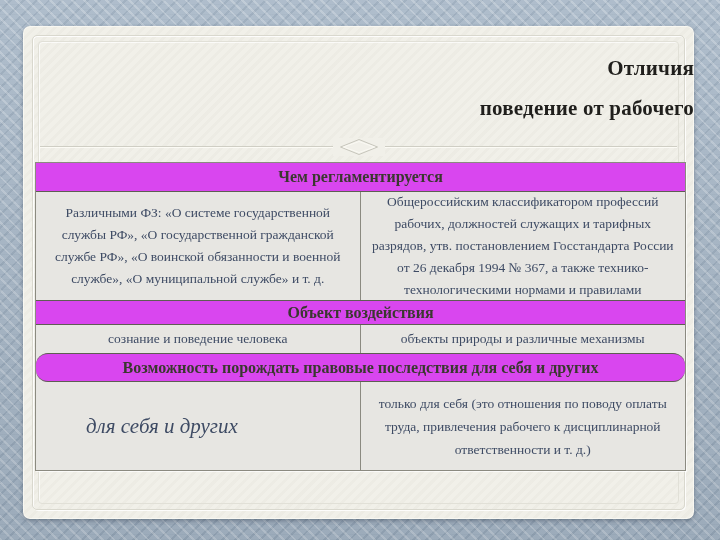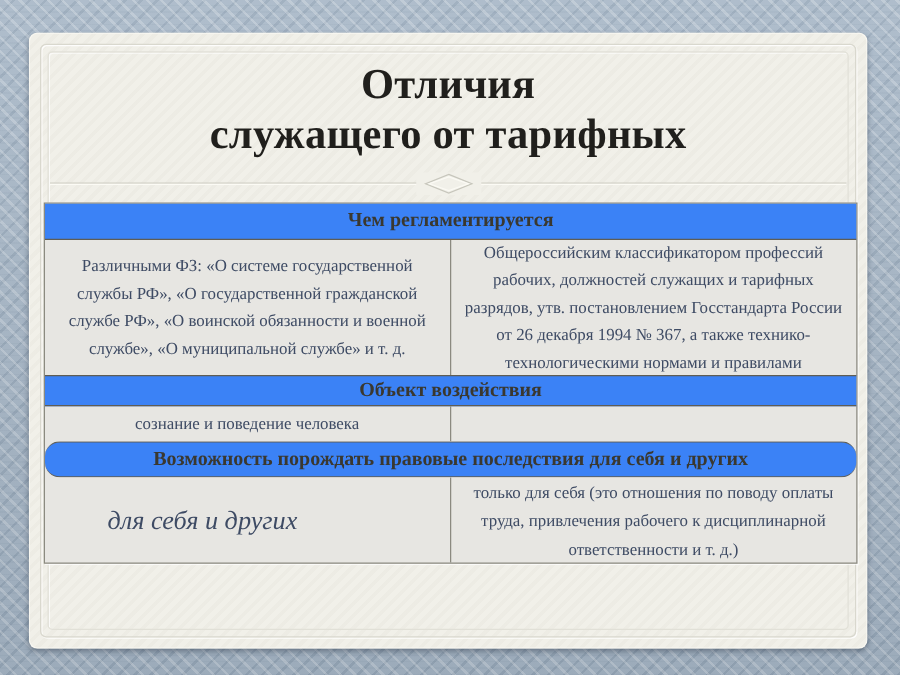--- a/index.html
+++ b/index.html
@@ -38,7 +38,7 @@
   
   .title {
     position:absolute; left:0; top:22px; width:671px;
-    text-align:center; font-weight:bold; font-size:34px; line-height:40px;
+    text-align:right; font-weight:bold; font-size:21px; line-height:40px;
     color:#201f1c; letter-spacing:.2px;
   }
 

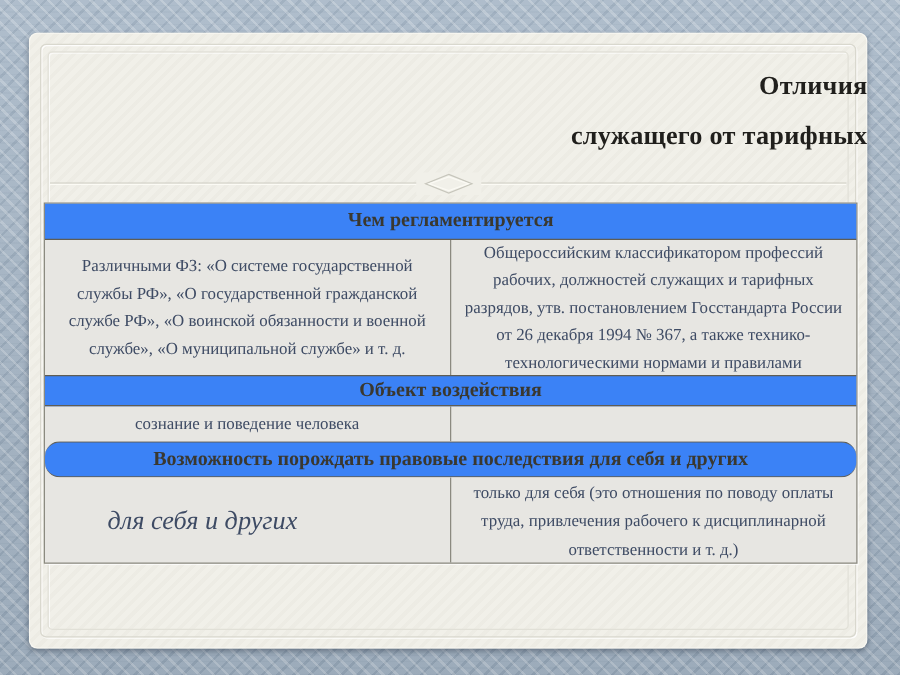--- a/index.html
+++ b/index.html
@@ -94,7 +94,7 @@
 
   <div class="title">
     <div>Отличия</div>
-    <div>служащего от тарифных</div>
+    <div>поведение от рабочего</div>
   </div>
 
   <div class="title-divider">

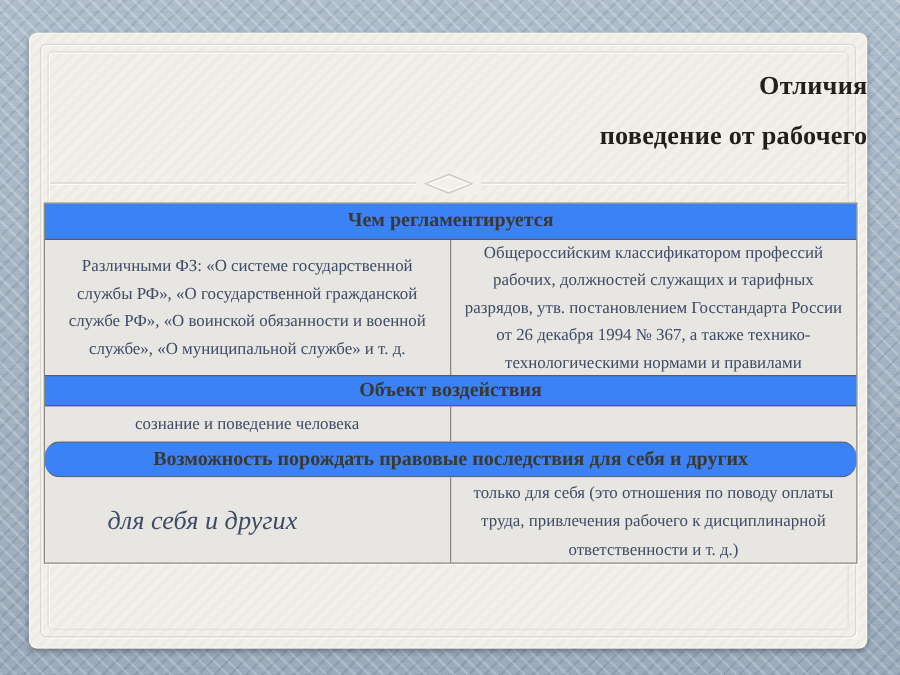--- a/index.html
+++ b/index.html
@@ -59,7 +59,7 @@
     box-shadow: 1px 1px 0 rgba(255,255,255,.7);
   }
   .band {
-    background:#3b82f6;
+    background:#d946ef;
     border-top:1px solid #5f5d54; border-bottom:1px solid #5f5d54;
     display:flex; align-items:center; justify-content:center;
     font-weight:bold; font-size:16px; color:#3a382f;

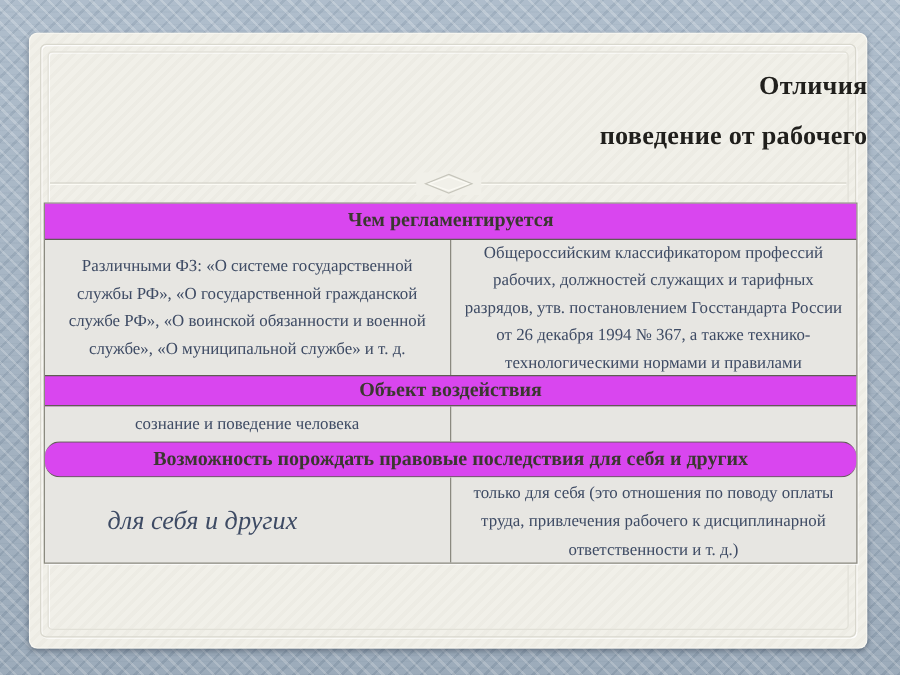--- a/index.html
+++ b/index.html
@@ -117,6 +117,7 @@
   <div class="band h2">Объект воздействия</div>
   <div class="row r2">
     <div class="cell left">сознание и поведение человека</div>
+    <div class="cell right">объекты природы и различные механизмы</div>
   </div>
 
   <div class="band h3">Возможность порождать правовые последствия для себя и других</div>

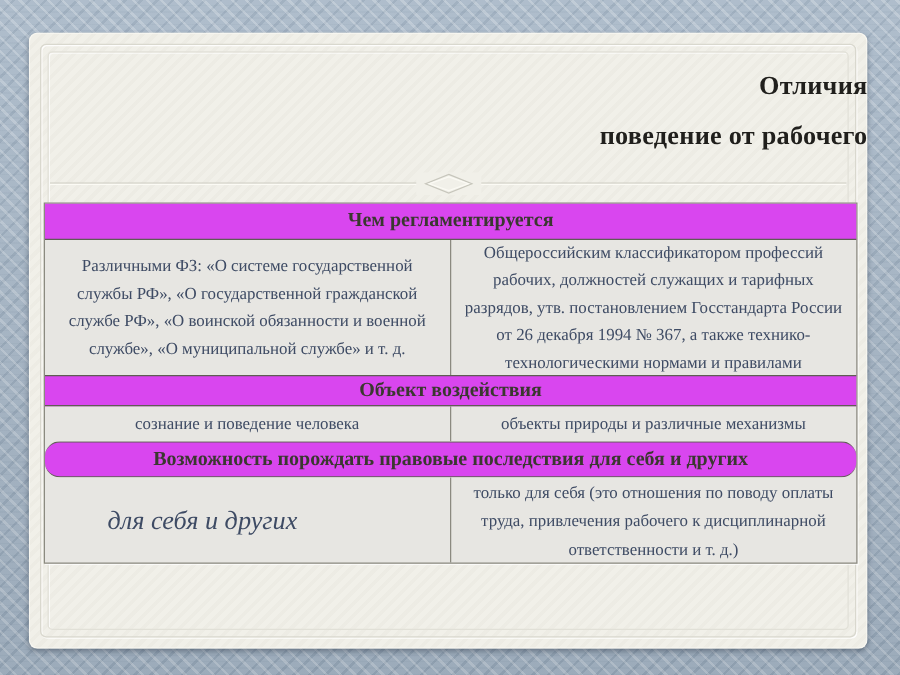--- a/index.html
+++ b/index.html
@@ -77,7 +77,7 @@
   .cell.left { border-right:1px solid #8b8a80; }
   .row.r1 .cell { height:108px; }
   .row.r2 .cell { height:28px; line-height:16px; }
-  .row.r3 .cell { height:68px; }
+  .row.r3 .cell { height:88px; }
   .row.r3 .cell.left {
     font-size:21px; justify-content:flex-start; text-align:left; padding-left:50px;font-style:italic;
   }

